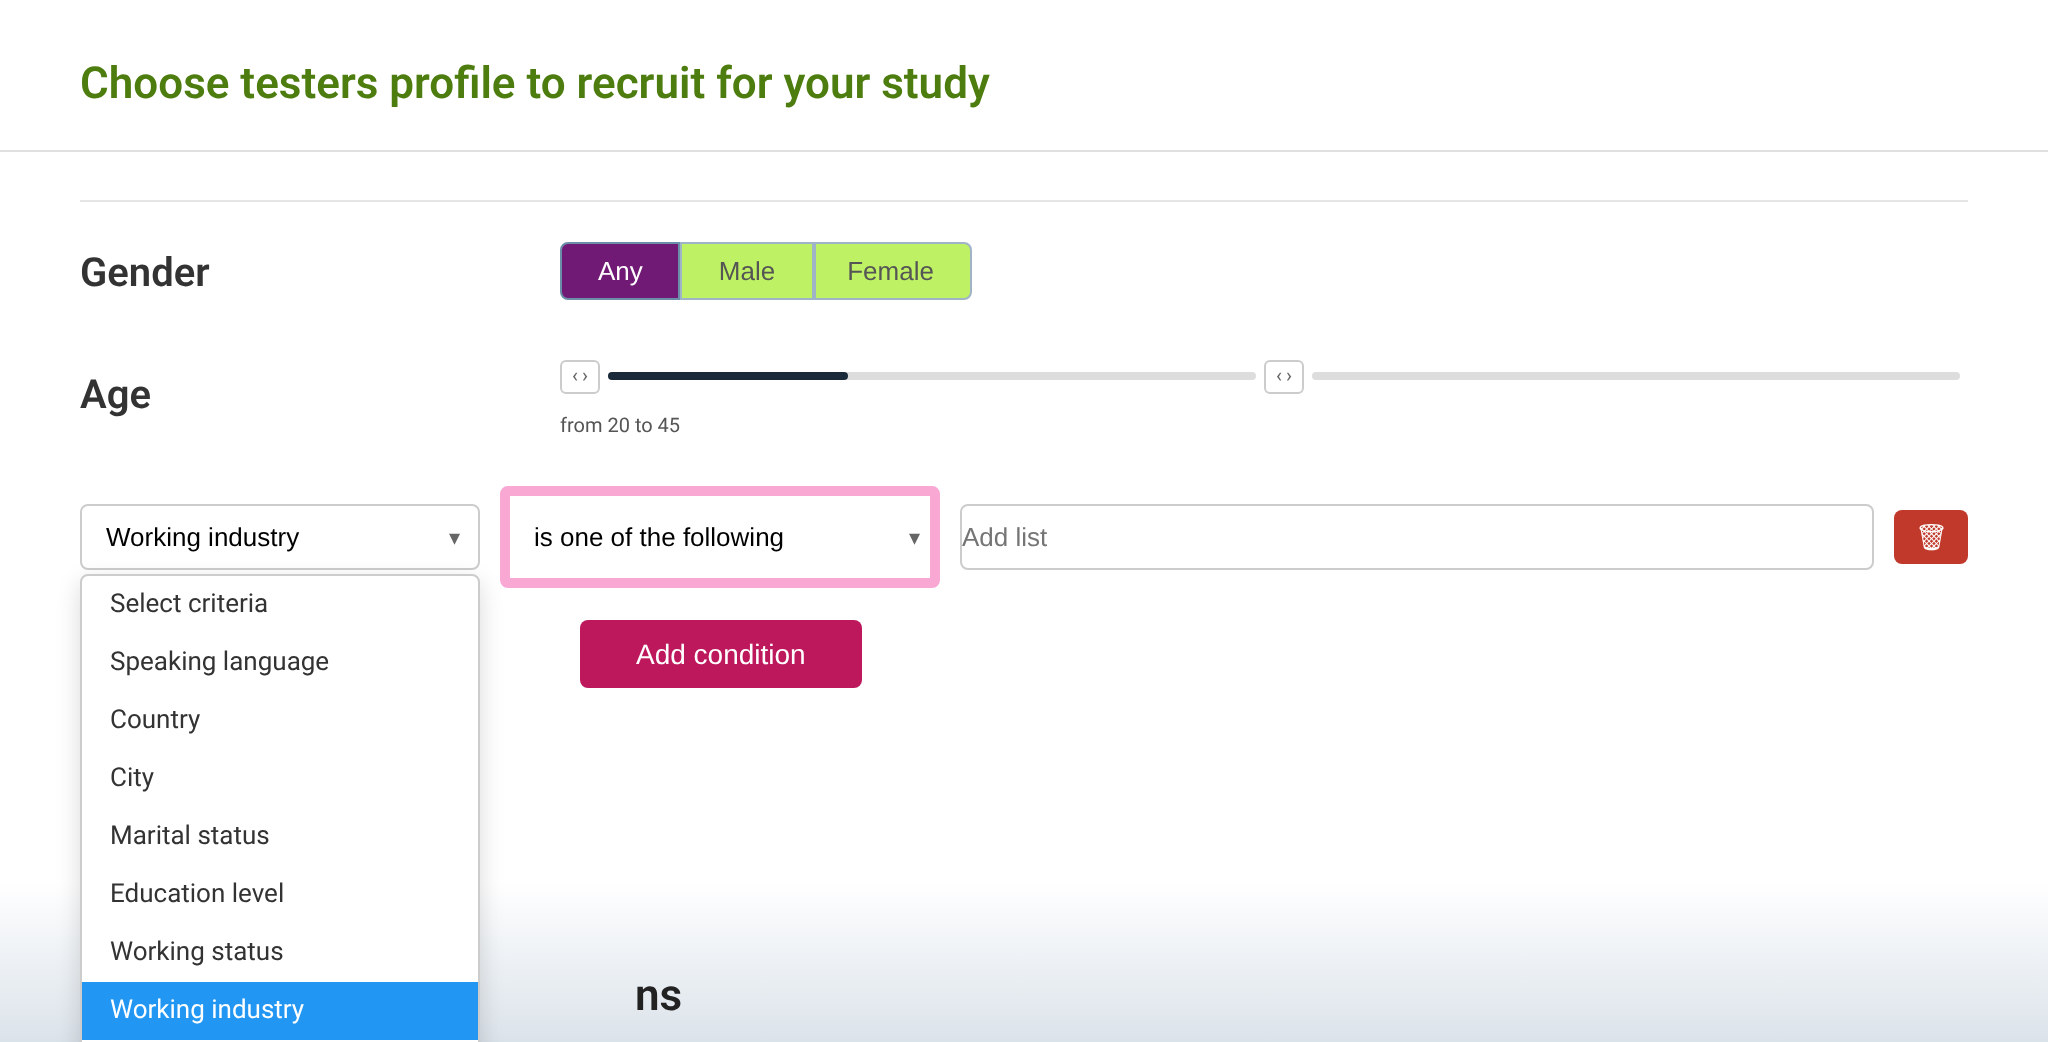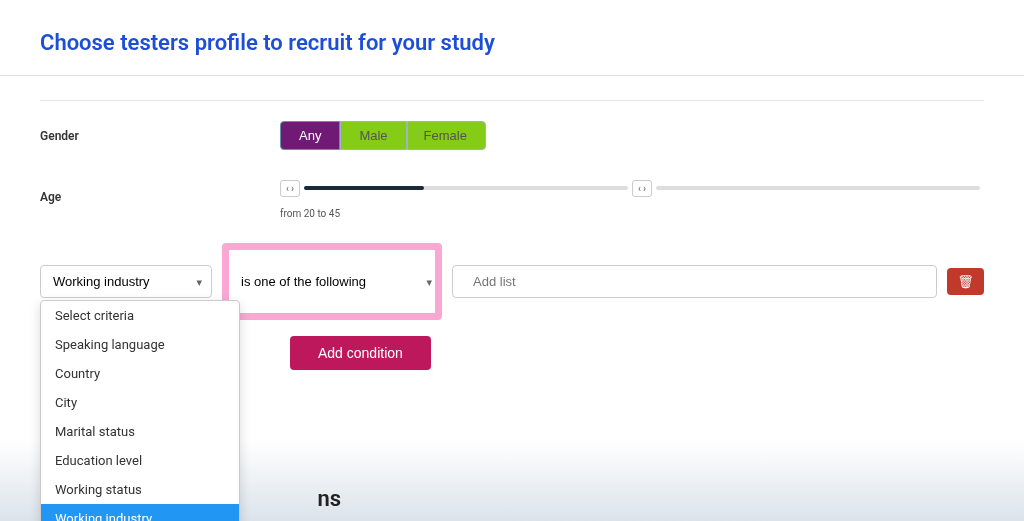--- a/index.html
+++ b/index.html
@@ -23,7 +23,7 @@
     .page-title {
       font-size: 22px;
       font-weight: 600;
-      color: #1d4ed8;
+      color: #4d7c0f;
     }
     .content-section {
       padding: 24px 40px;

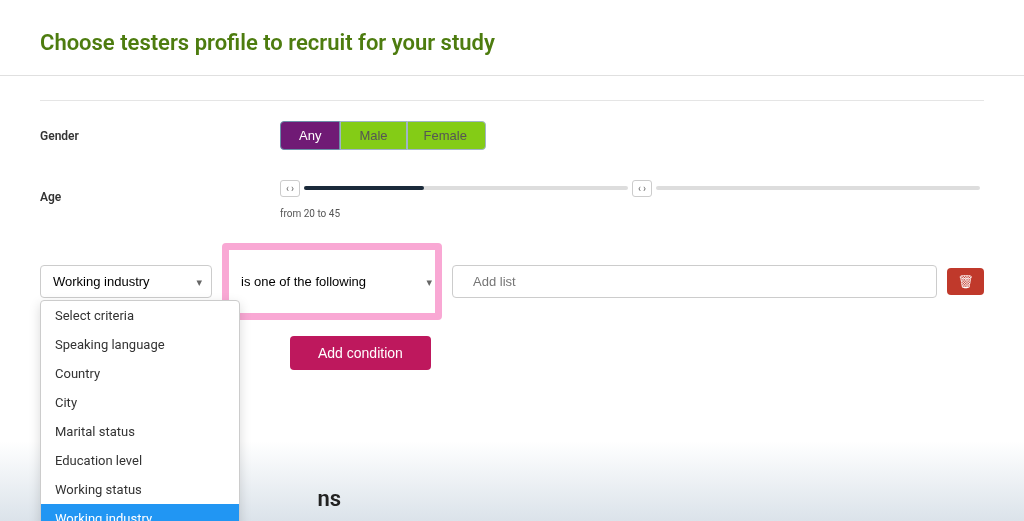--- a/index.html
+++ b/index.html
@@ -37,7 +37,7 @@
       width: 240px;
       font-weight: 600;
       color: #333;
-      font-size: 12px;
+      font-size: 20px;
     }
     .form-control-area {
       flex: 1;

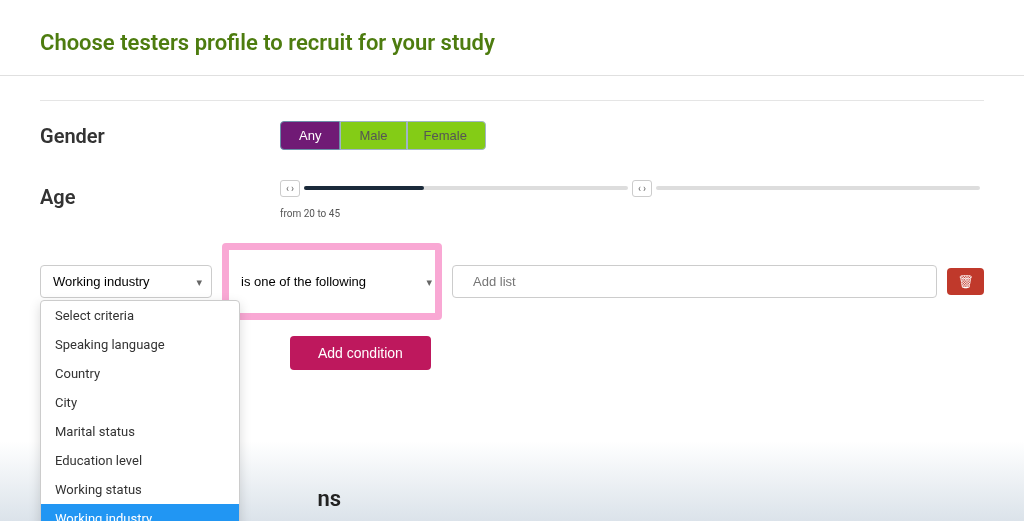--- a/index.html
+++ b/index.html
@@ -49,7 +49,7 @@
     .gender-btn {
       padding: 6px 18px;
       border: 1px solid #a0b4c8;
-      background: #84cc16;
+      background: #bef264;
       cursor: pointer;
       font-size: 13px;
       color: #555;

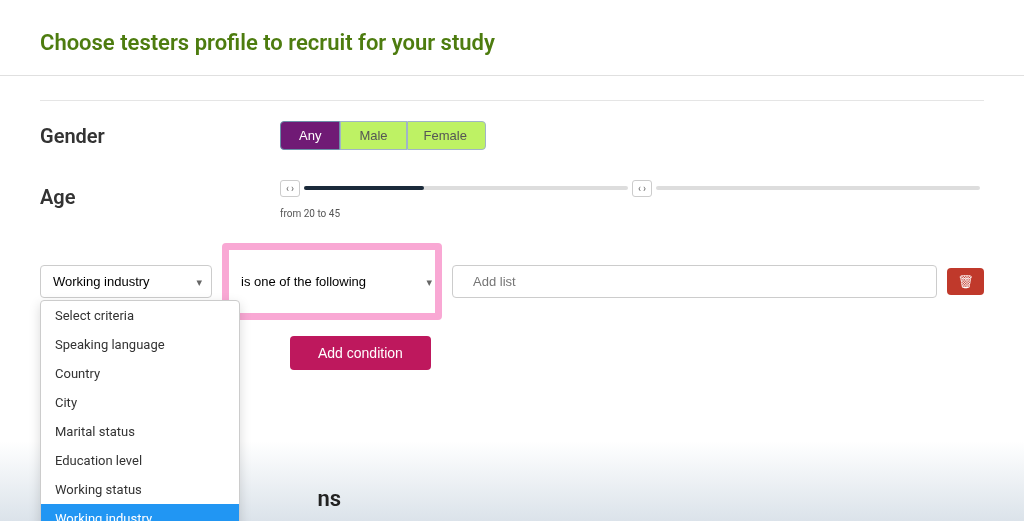--- a/index.html
+++ b/index.html
@@ -124,7 +124,7 @@
     }
     .criteria-select-wrapper {
       position: relative;
-      width: 172px;
+      width: 200px;
     }
     .criteria-select {
       width: 100%;

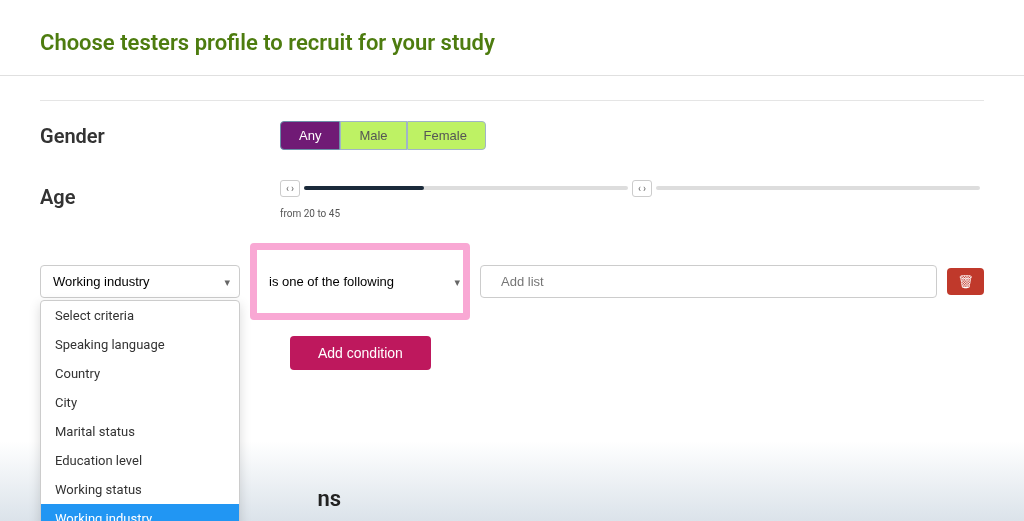--- a/index.html
+++ b/index.html
@@ -152,8 +152,8 @@
     }
     .condition-select {
       width: 100%;
-      padding: 24px 12px;
-      border: 7px solid #f9a8d4;
+      padding: 13px 12px;
+      border: 5px solid #f9a8d4;
       border-radius: 4px;
       font-size: 13px;
       background: #fff;

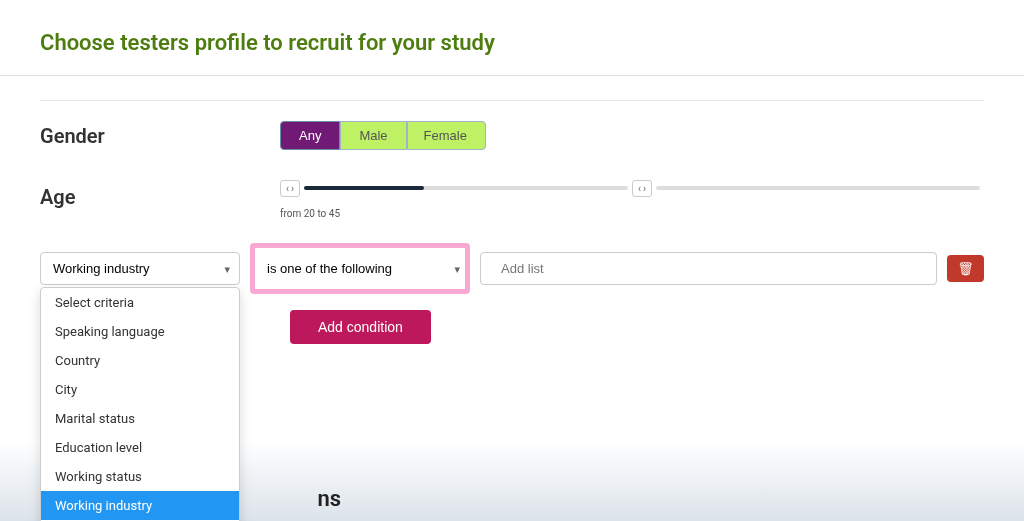--- a/index.html
+++ b/index.html
@@ -163,7 +163,7 @@
     }
     .add-list-input {
       flex: 1;
-      padding: 8px 20px;
+      padding: 8px 0;
       border: 1px solid #ccc;
       border-radius: 4px;
       font-size: 13px;

